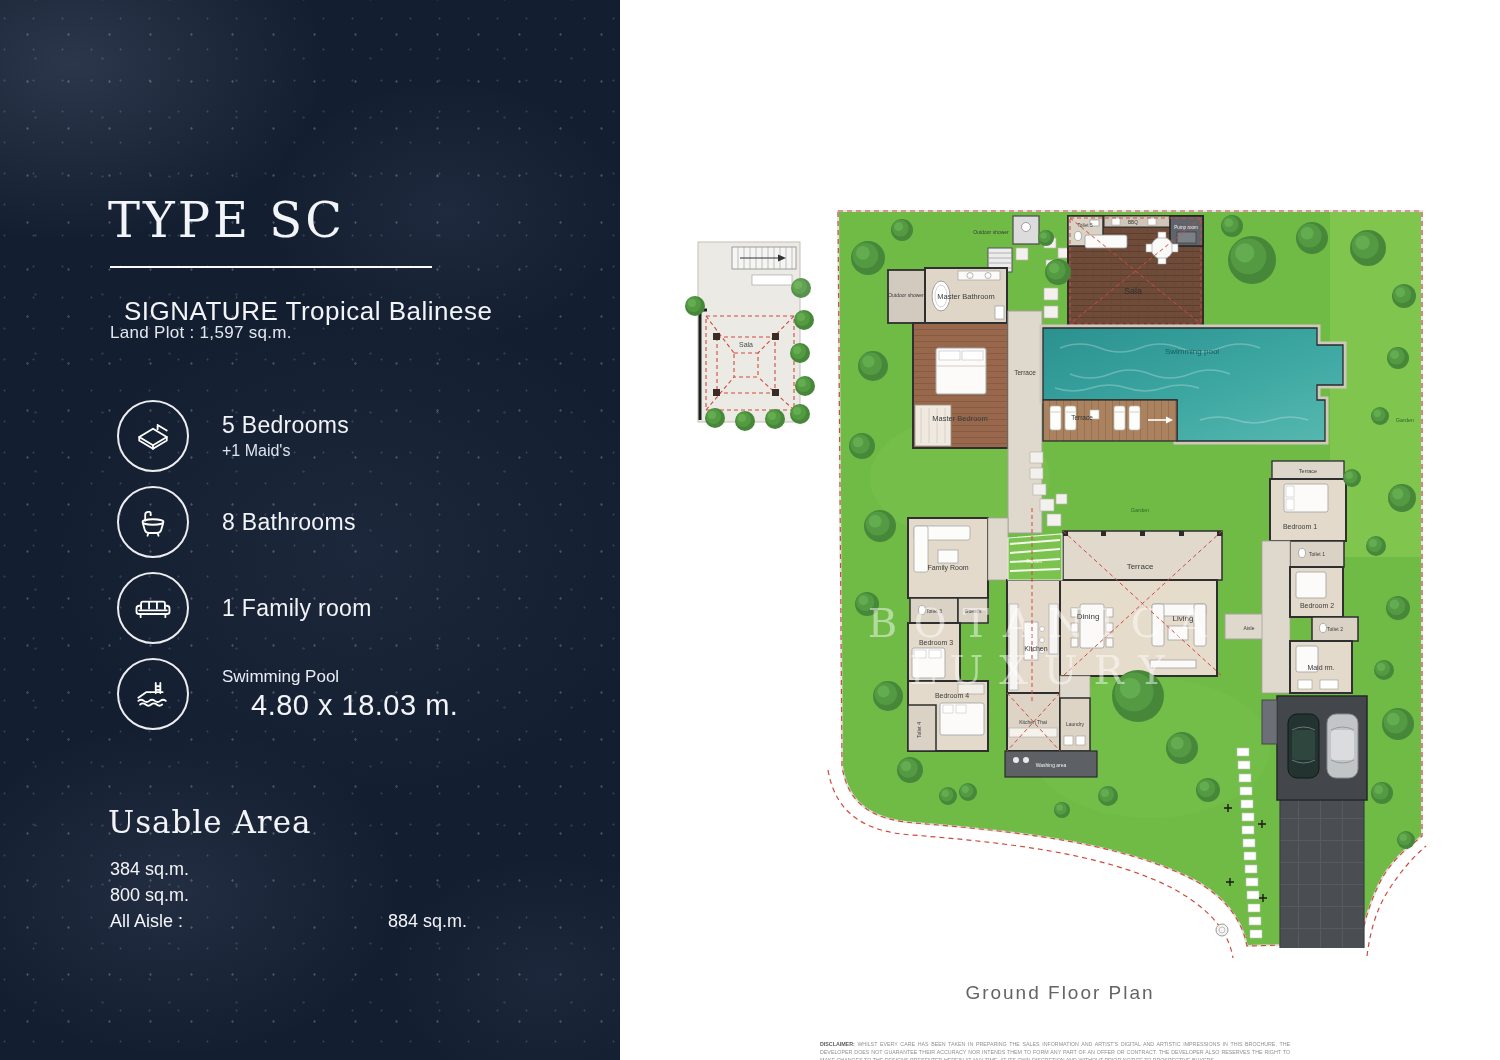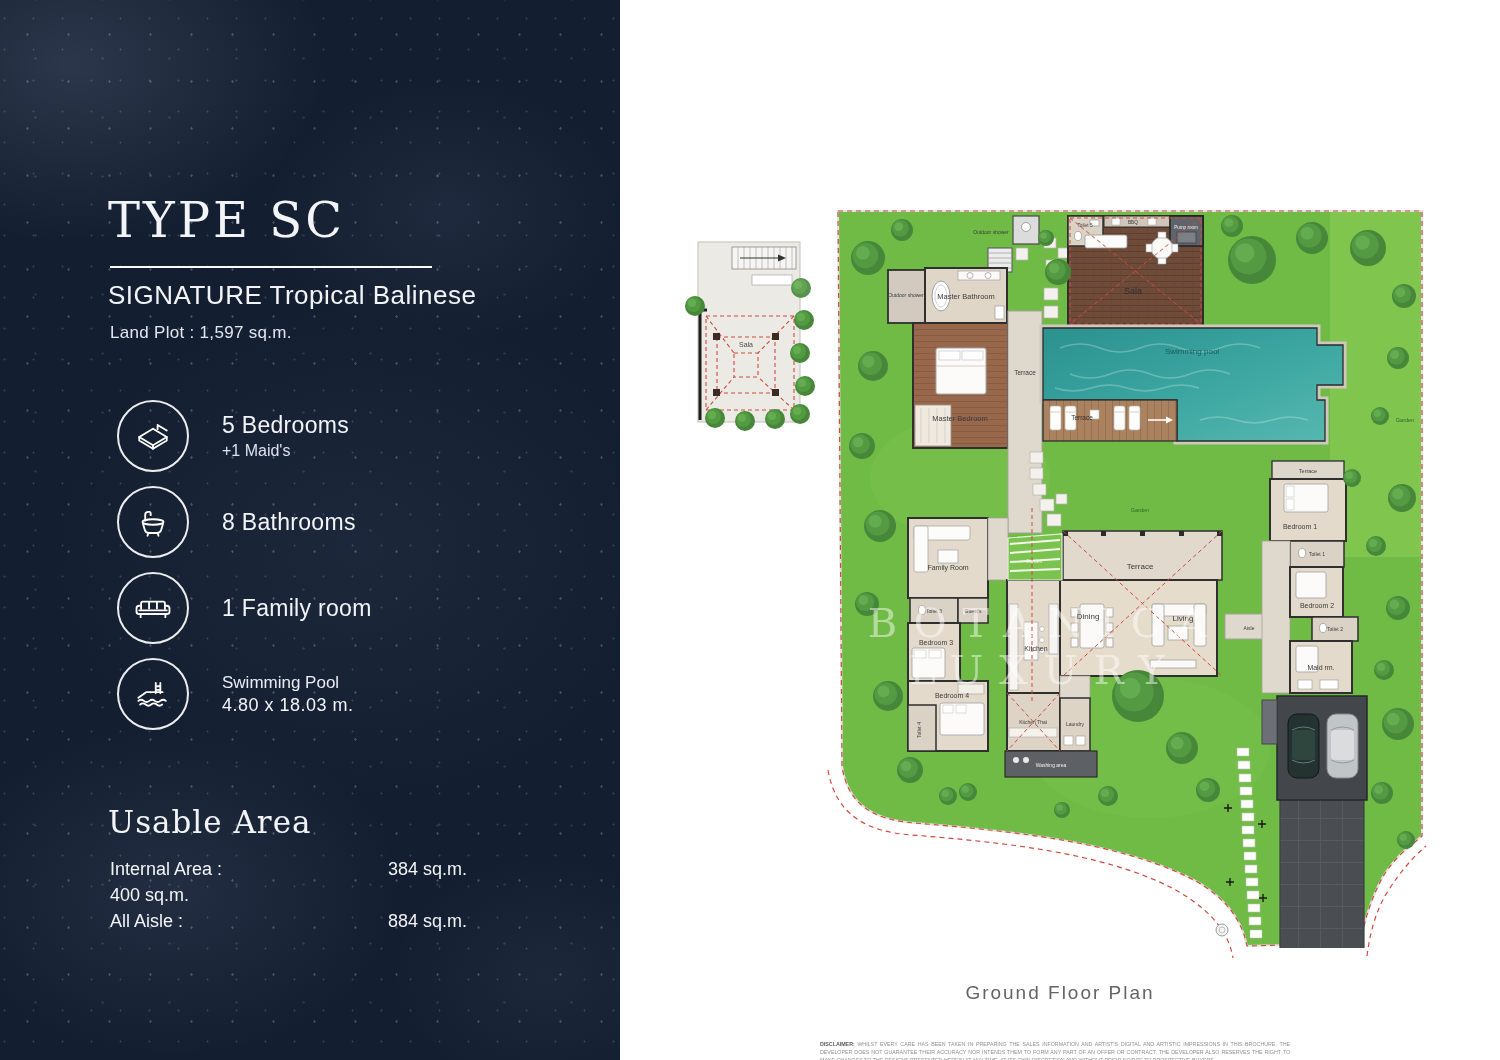--- a/index.html
+++ b/index.html
@@ -25,7 +25,7 @@
   .type-title{left:108px;top:192px;font-family:"DejaVu Serif","Liberation Serif",serif;
     font-size:48px;letter-spacing:3px;font-weight:400;margin:0;}
   .divider{left:110px;top:266px;width:322px;height:2px;background:#fafbfc;}
-  .subtitle{left:108px;top:280px;font-size:26px;font-weight:400;letter-spacing:.5px;margin:0;}
+  .subtitle{left:108px;top:280px;font-size:26px;font-weight:400;letter-spacing:.5px;margin:16px;}
   .landplot{left:110px;top:323px;font-size:17px;color:#e2e7ef;letter-spacing:.3px;}
   .features{left:117px;top:400px;display:flex;flex-direction:column;gap:14px;}
   .feature{display:flex;align-items:center;height:72px;}

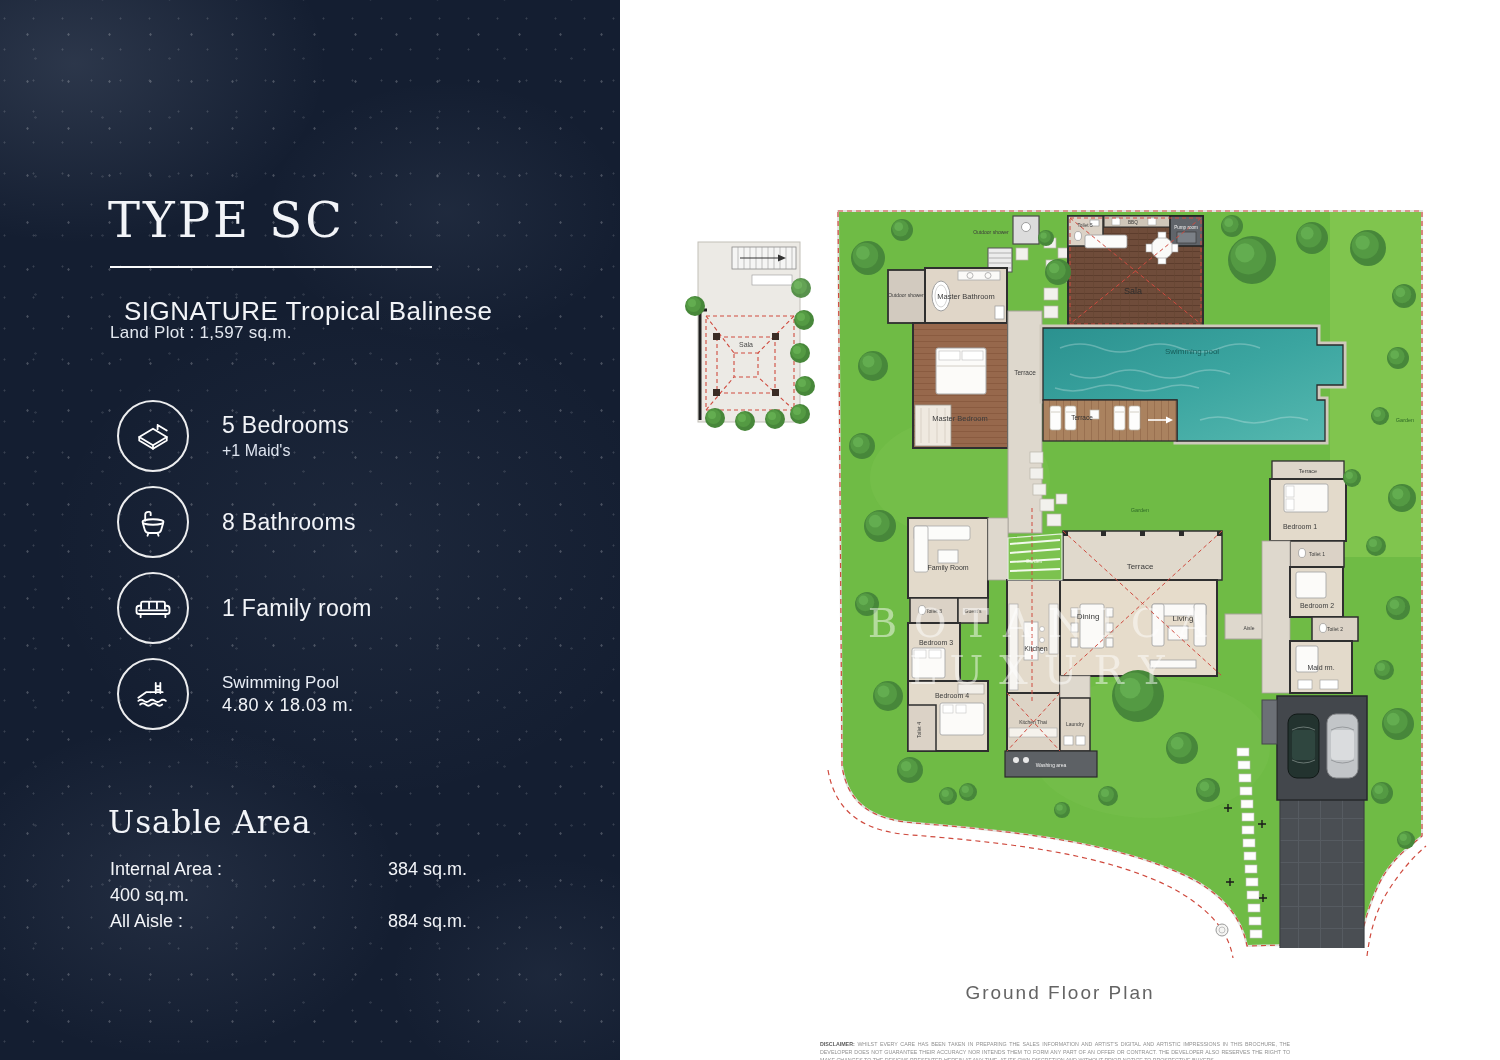--- a/index.html
+++ b/index.html
@@ -34,7 +34,7 @@
   .fi-main{font-size:23px;letter-spacing:.3px;}
   .fi-sub{font-size:16px;color:#dde3ee;margin-top:3px;}
   .fi-small{font-size:17px;color:#e8edf5;}
-  .fi-big{font-size:18px;margin-top:2px;letter-spacing:.5px;}
+  .fi-big{font-size:29px;margin-top:2px;letter-spacing:.5px;margin-left:29px;}
   .usable{left:108px;top:804px;font-family:"DejaVu Serif","Liberation Serif",serif;
     font-size:31px;font-weight:400;letter-spacing:1px;margin:0;}
   .area-rows{left:110px;top:856px;font-size:18px;line-height:26px;}

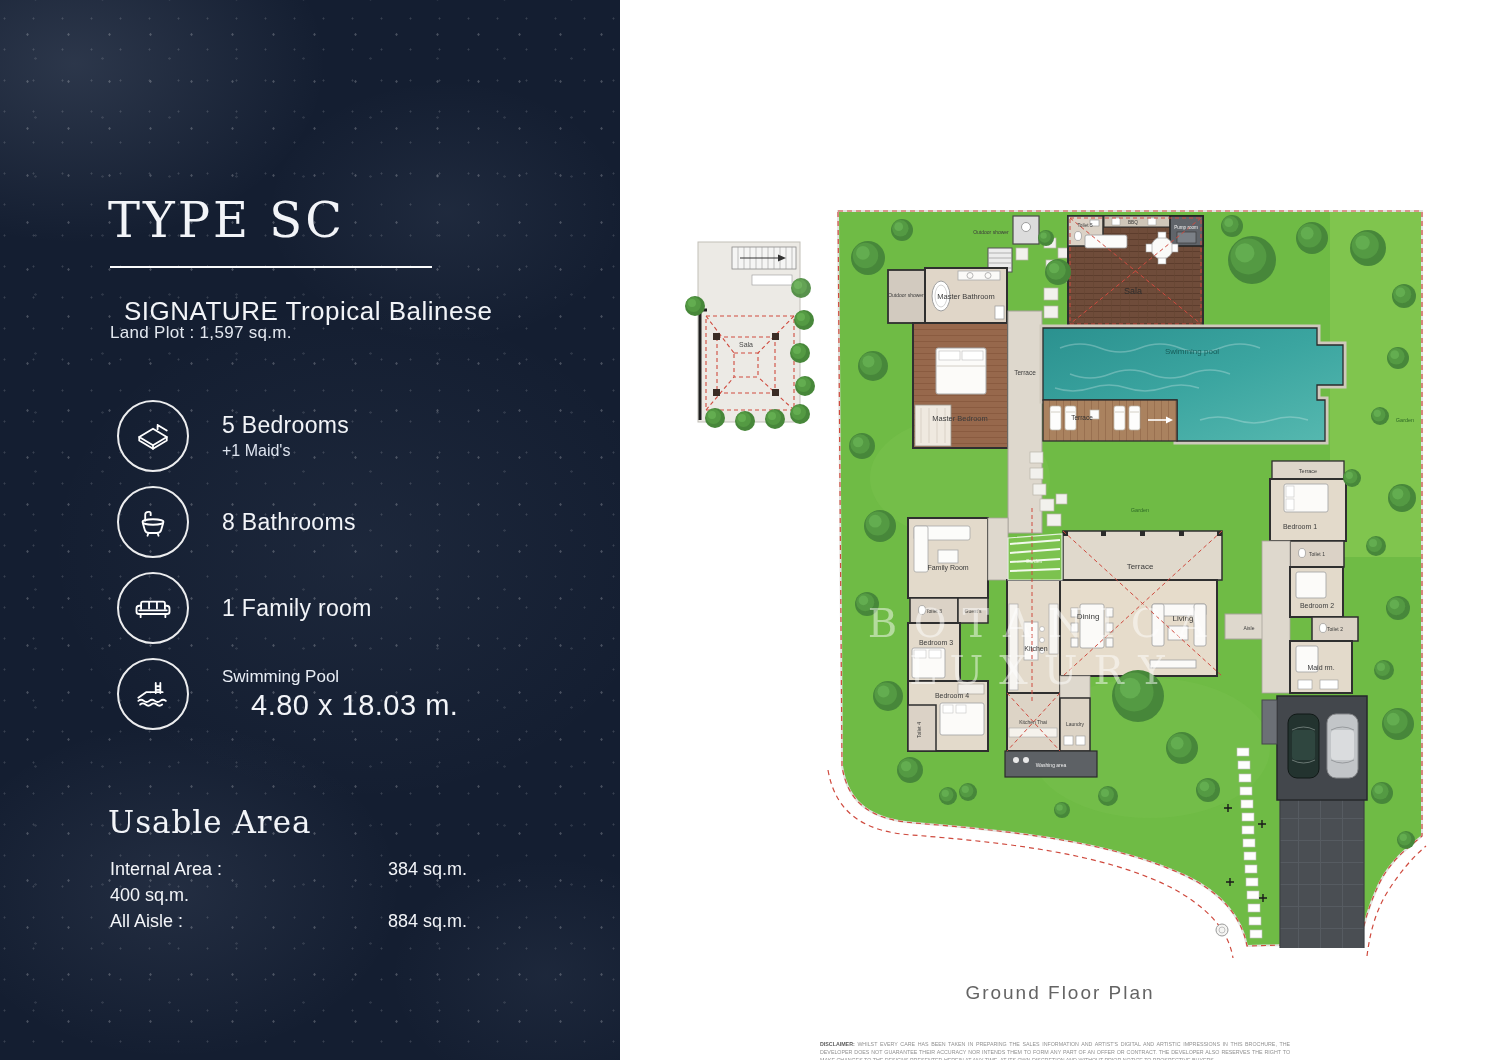--- a/index.html
+++ b/index.html
@@ -125,7 +125,6 @@
     <h3 class="usable">Usable Area</h3>
     <div class="area-rows">
       <div class="area-row">
-        <span class="area-label">Internal Area :</span>
         <span class="area-value">384 sq.m.</span>
       </div>
       <div class="area-row">

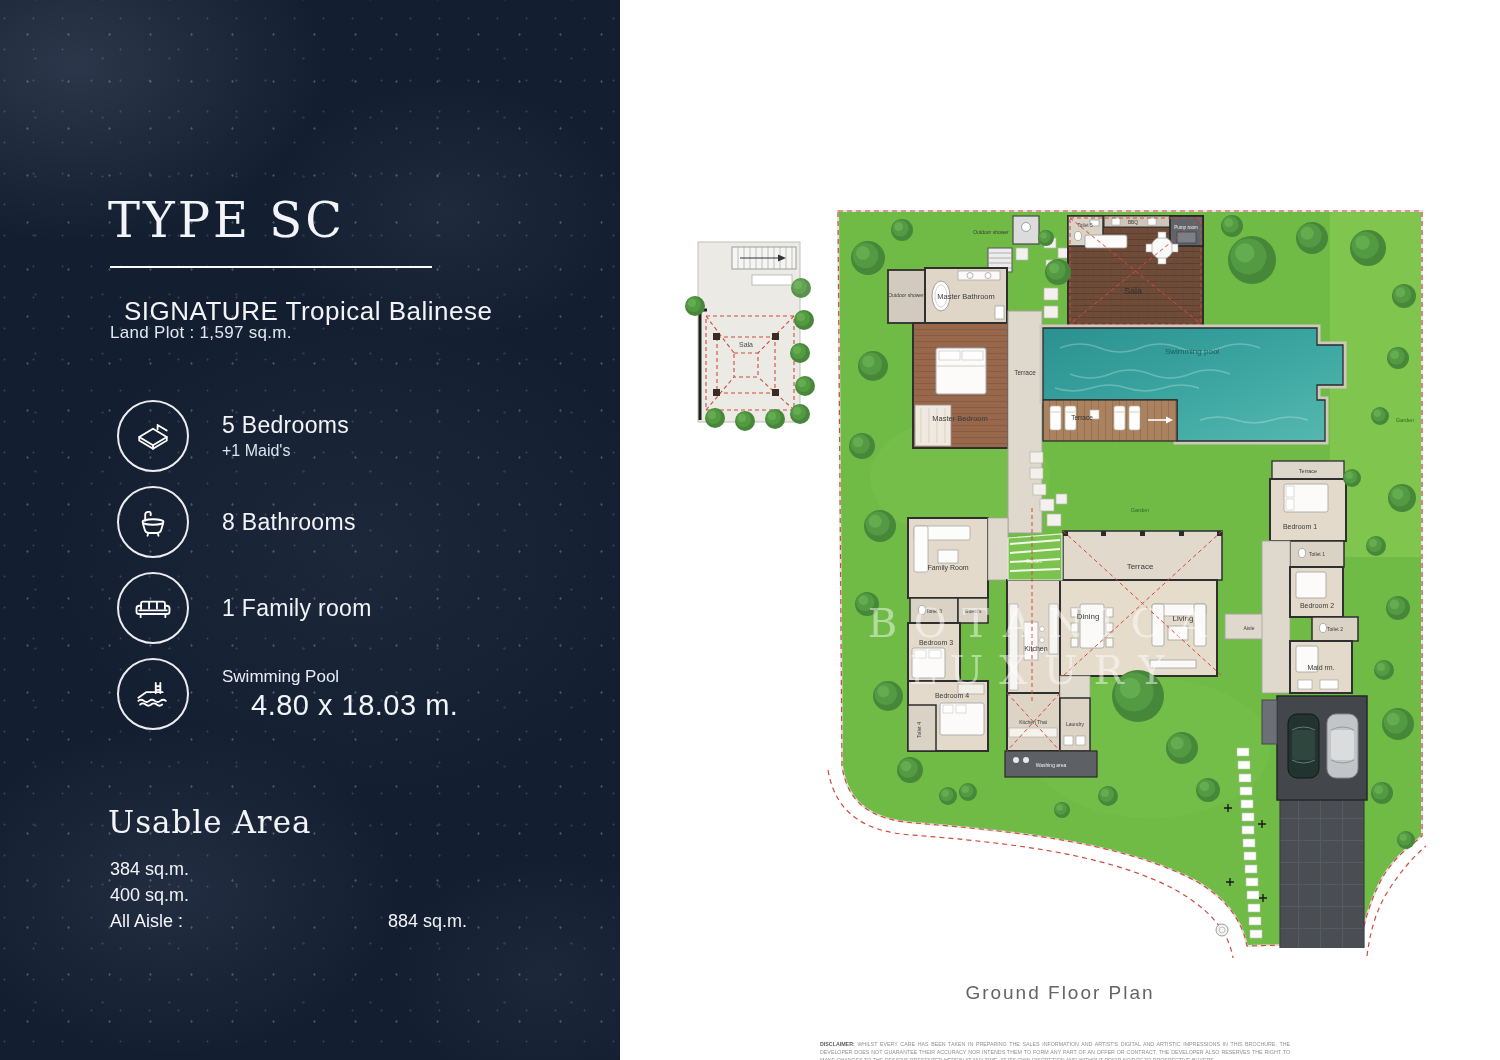--- a/index.html
+++ b/index.html
@@ -128,7 +128,7 @@
         <span class="area-value">384 sq.m.</span>
       </div>
       <div class="area-row">
-        <span class="area-value">400 sq.m.</span>
+        <span class="area-value">800 sq.m.</span>
       </div>
       <div class="area-row">
         <span class="area-label">All Aisle :</span>

